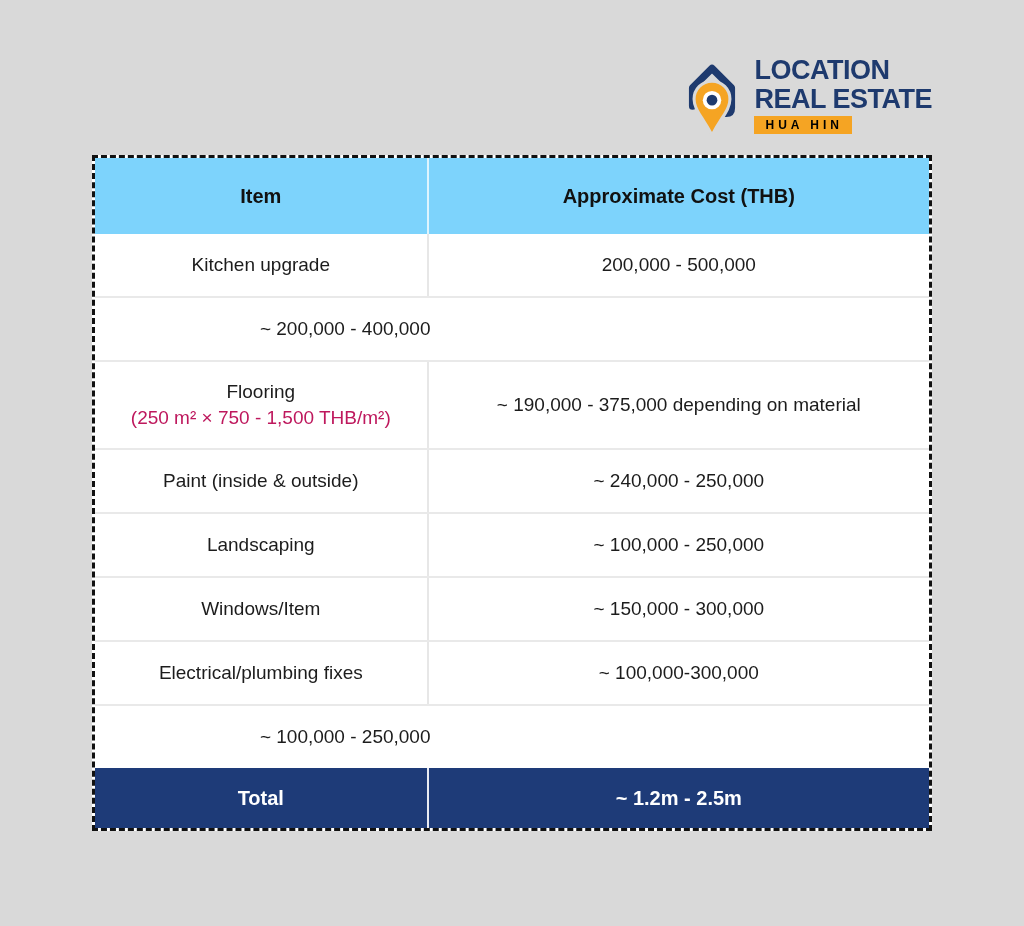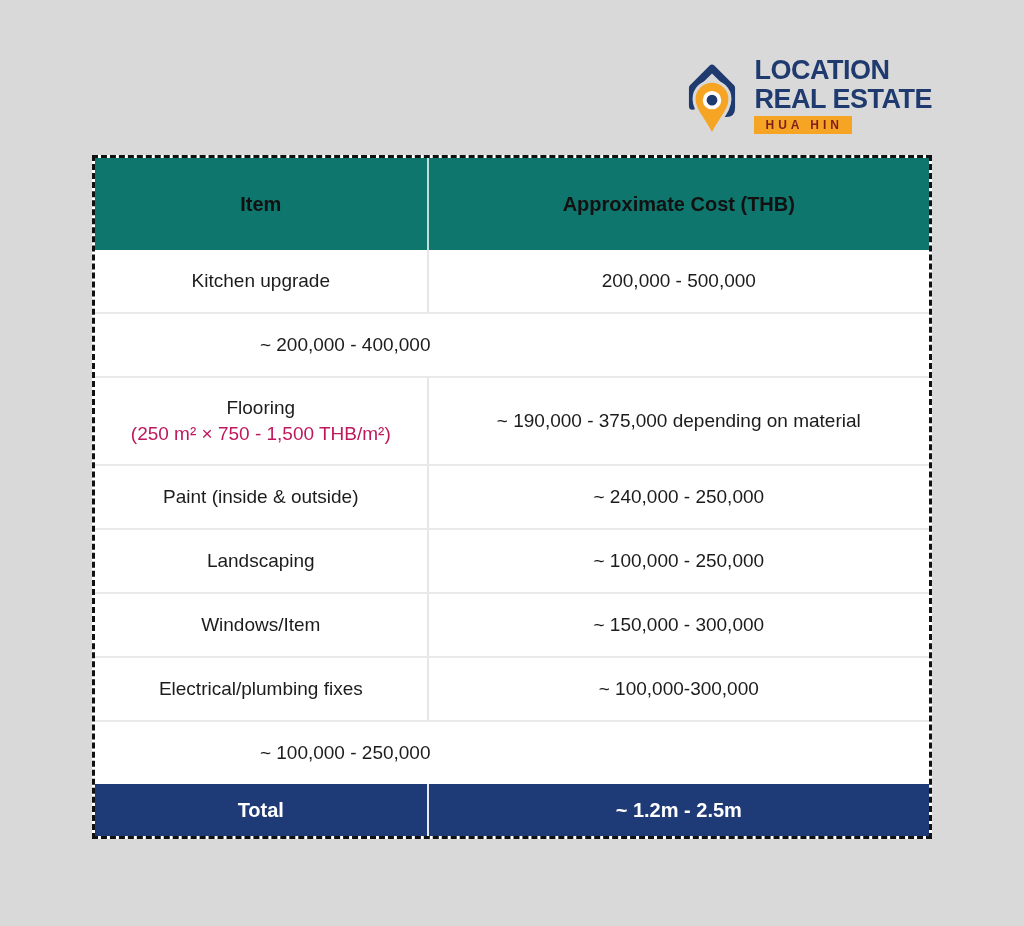--- a/index.html
+++ b/index.html
@@ -34,7 +34,7 @@
   .logo-badge{
     margin-top:3px;
     background:#f5a423;
-    color:#7f1d1d;
+    color:#000000;
     font-weight:700;
     font-size:12px;
     letter-spacing:4px;

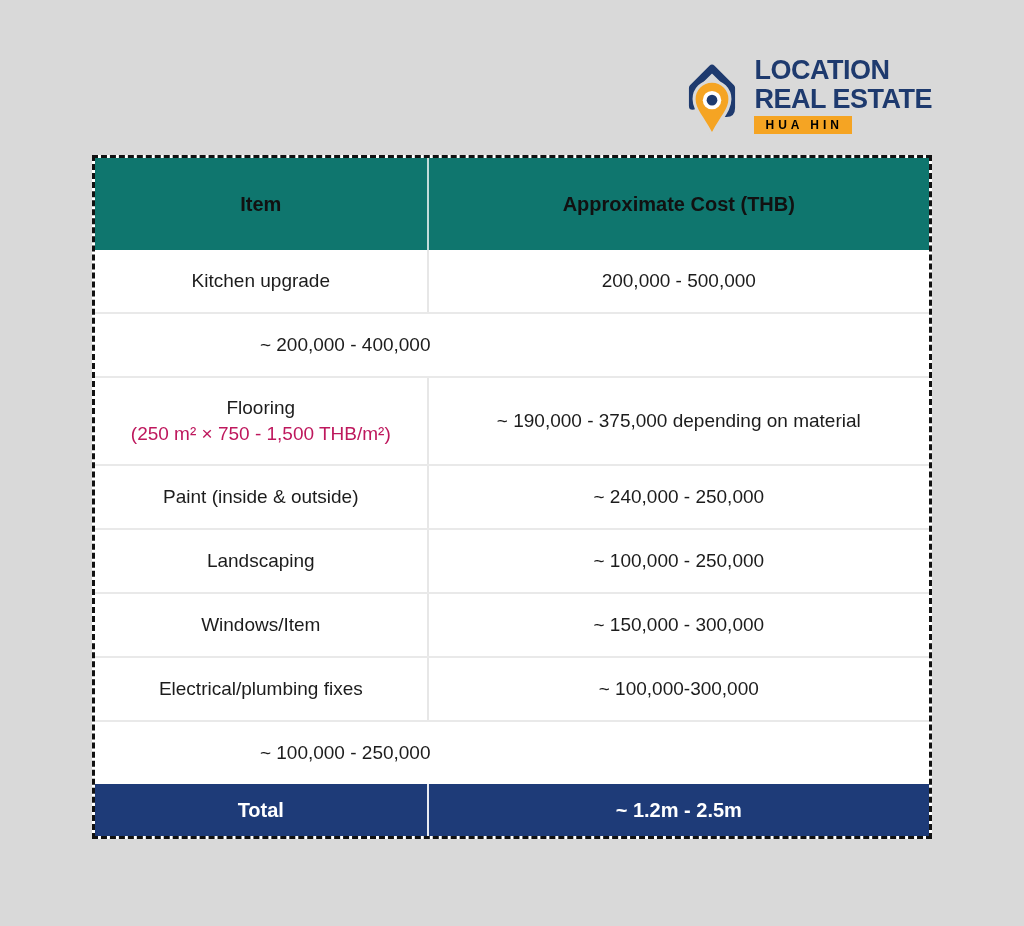--- a/index.html
+++ b/index.html
@@ -61,7 +61,7 @@
   .cell.item{width:40%;}
   .cell.cost{width:60%;}
 
-  .thead{background:#0f766e;height:92px;}
+  .thead{background:#7dd3fc;height:76px;}
   .thead .cell{font-weight:700;font-size:20px;color:#111111;}
   .thead .cell.item{border-right:2px solid rgba(255,255,255,0.75);}
 

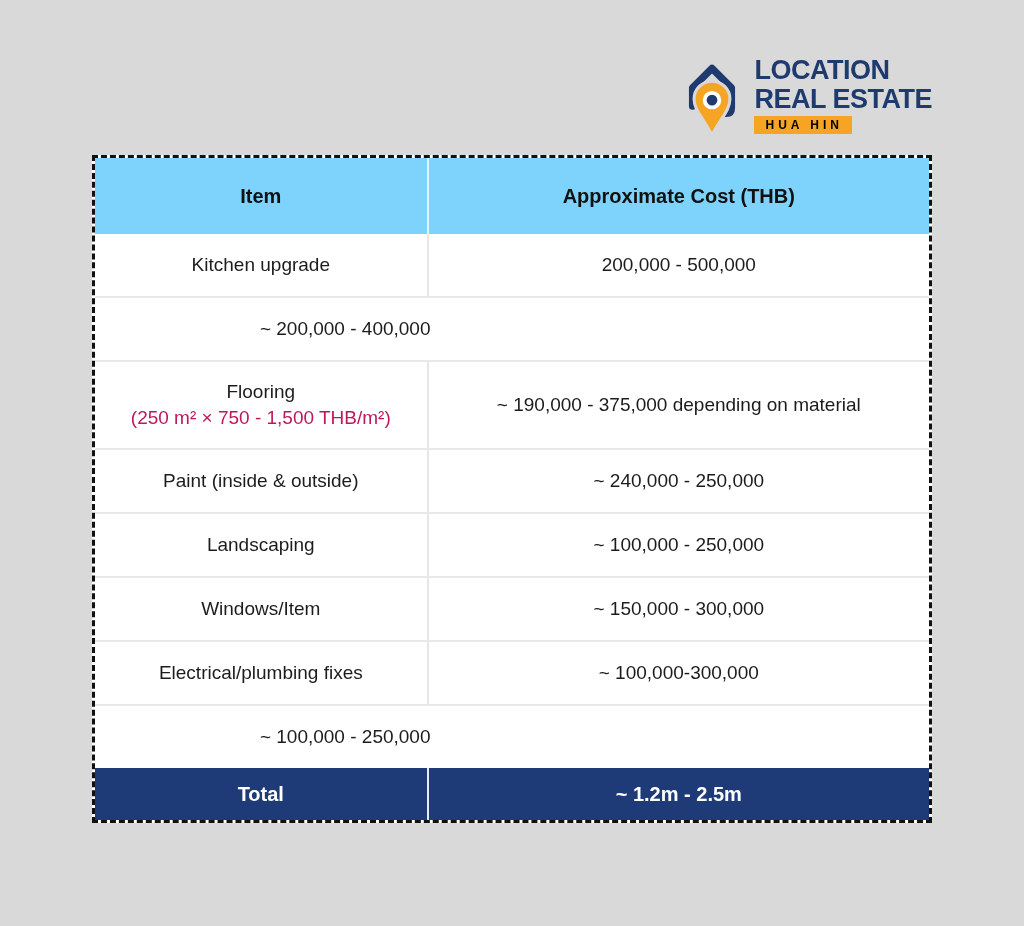--- a/index.html
+++ b/index.html
@@ -73,7 +73,7 @@
   .row .sub{font-size:19px;color:#be185d;line-height:1.35;}
   .row .main-line{line-height:1.35;}
 
-  .total{background:#1e3b78;height:52px;}
+  .total{background:#1e3b78;height:60px;}
   .total .cell{font-weight:700;font-size:20px;color:#ffffff;}
   .total .cell.item{border-right:2px solid rgba(255,255,255,0.9);}
 </style>

